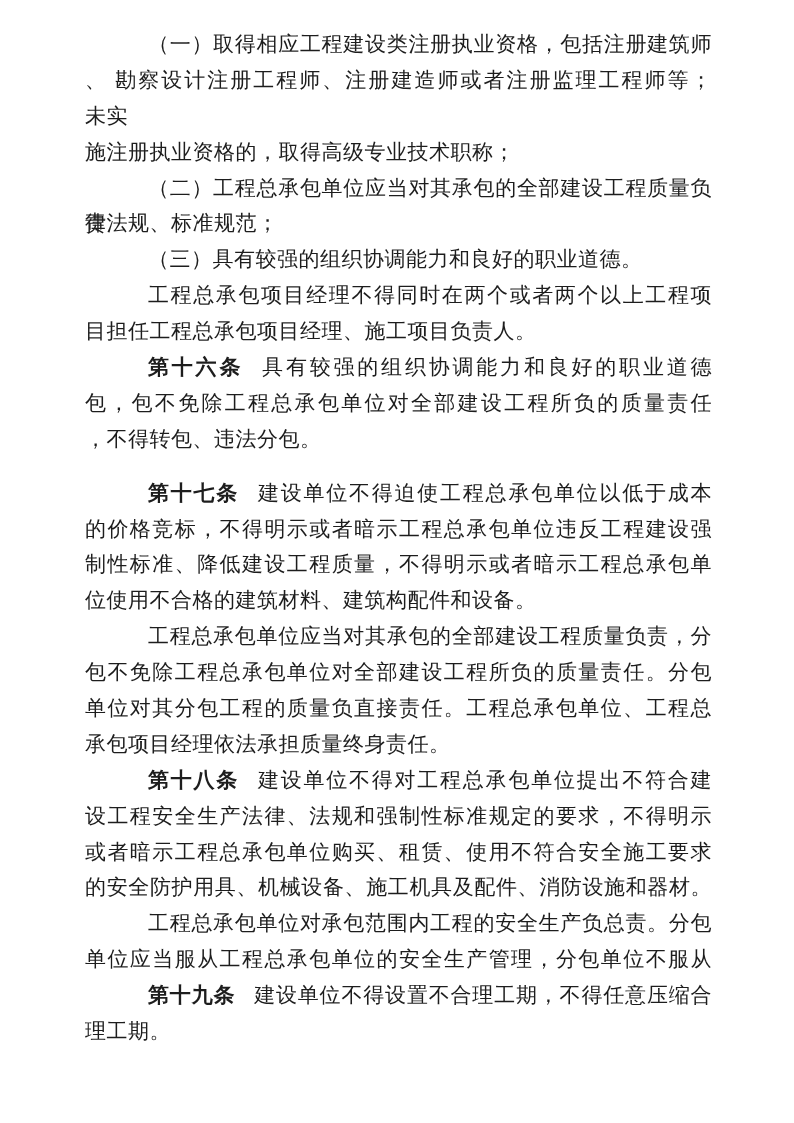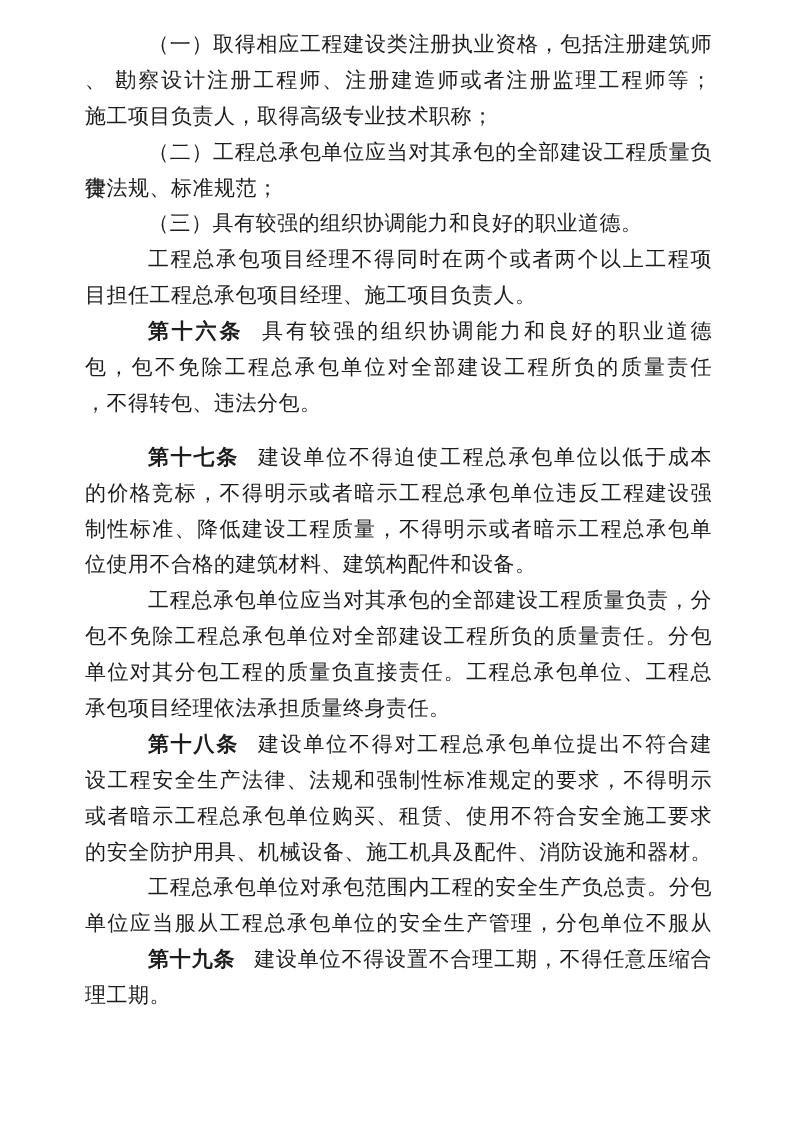--- a/index.html
+++ b/index.html
@@ -55,6 +55,7 @@
   <div class="doc-text">
       <div class="line indent j">（一）取得相应工程建设类注册执业资格，包括注册建筑师</div>
       <div class="line j">、 勘察设计注册工程师、注册建造师或者注册监理工程师等；</div>
+      <div class="line">未实</div>
       <div class="line">施工项目负责人，取得高级专业技术职称；</div>
       <div class="line indent j">（二）工程总承包单位应当对其承包的全部建设工程质量负责</div>
       <div class="line">律法规、标准规范；</div>

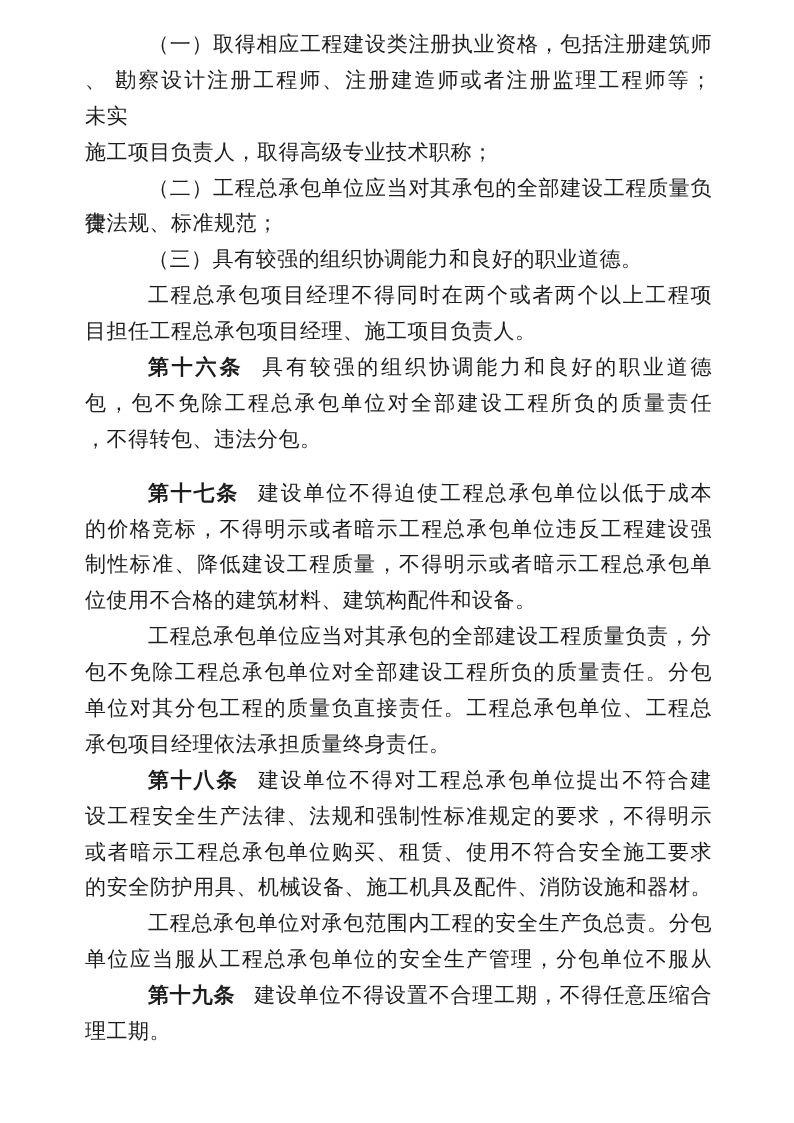--- a/index.html
+++ b/index.html
@@ -56,7 +56,7 @@
       <div class="line indent j">（一）取得相应工程建设类注册执业资格，包括注册建筑师</div>
       <div class="line j">、 勘察设计注册工程师、注册建造师或者注册监理工程师等；</div>
       <div class="line">未实</div>
-      <div class="line">施工项目负责人，取得高级专业技术职称；</div>
+      <div class="line">施注册执业资格的，取得高级专业技术职称；</div>
       <div class="line indent j">（二）工程总承包单位应当对其承包的全部建设工程质量负责</div>
       <div class="line">律法规、标准规范；</div>
       <div class="line indent">（三）具有较强的组织协调能力和良好的职业道德。</div>

